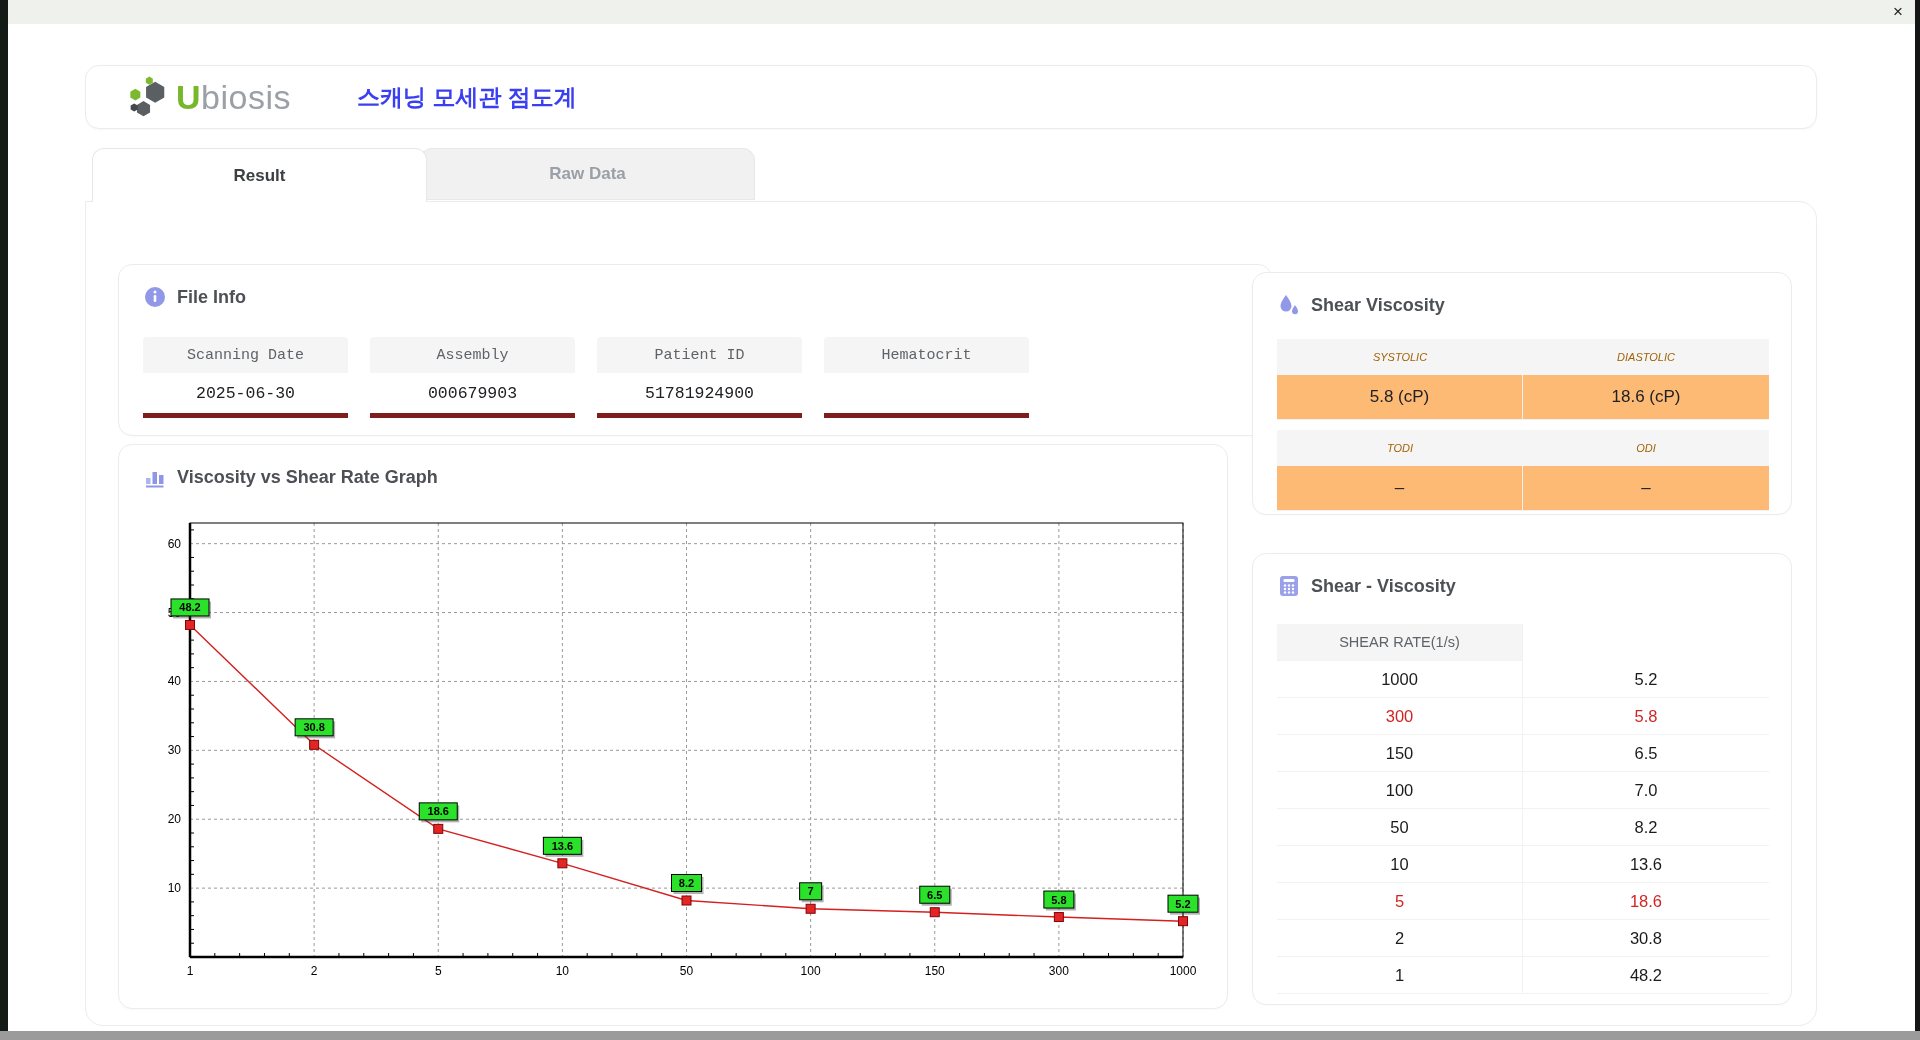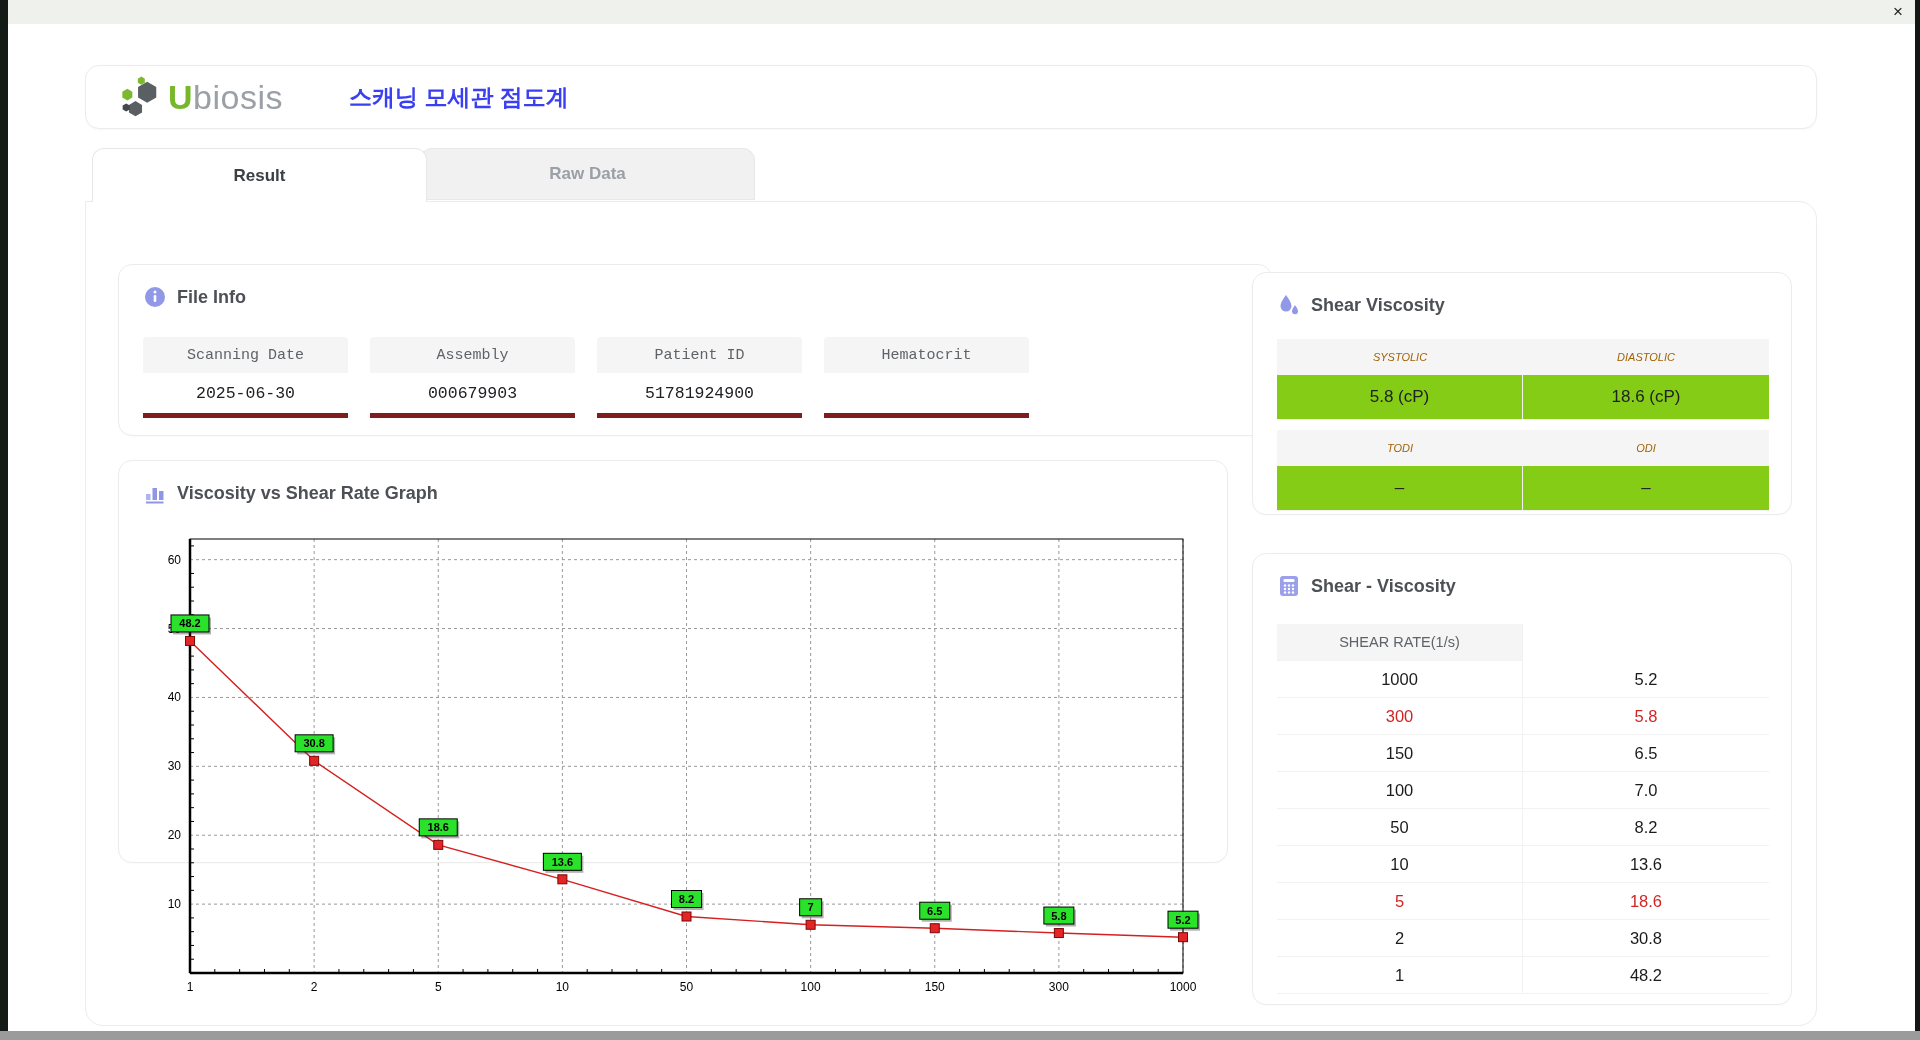--- a/index.html
+++ b/index.html
@@ -15,7 +15,7 @@
 
   
   .header-card { position:absolute; left:85px; top:65px; width:1732px; height:64px; background:#fff;
-                 border:1px solid #ececec; border-radius:14px; display:flex; align-items:center; padding-left:30px;
+                 border:1px solid #ececec; border-radius:14px; display:flex; align-items:center; padding-left:38px;
                  box-shadow:0 1px 2px rgba(0,0,0,0.03); }
   .brand { display:flex; align-items:center; gap:6px; }
   .brand-text { font-size:34px; letter-spacing:0.5px; }

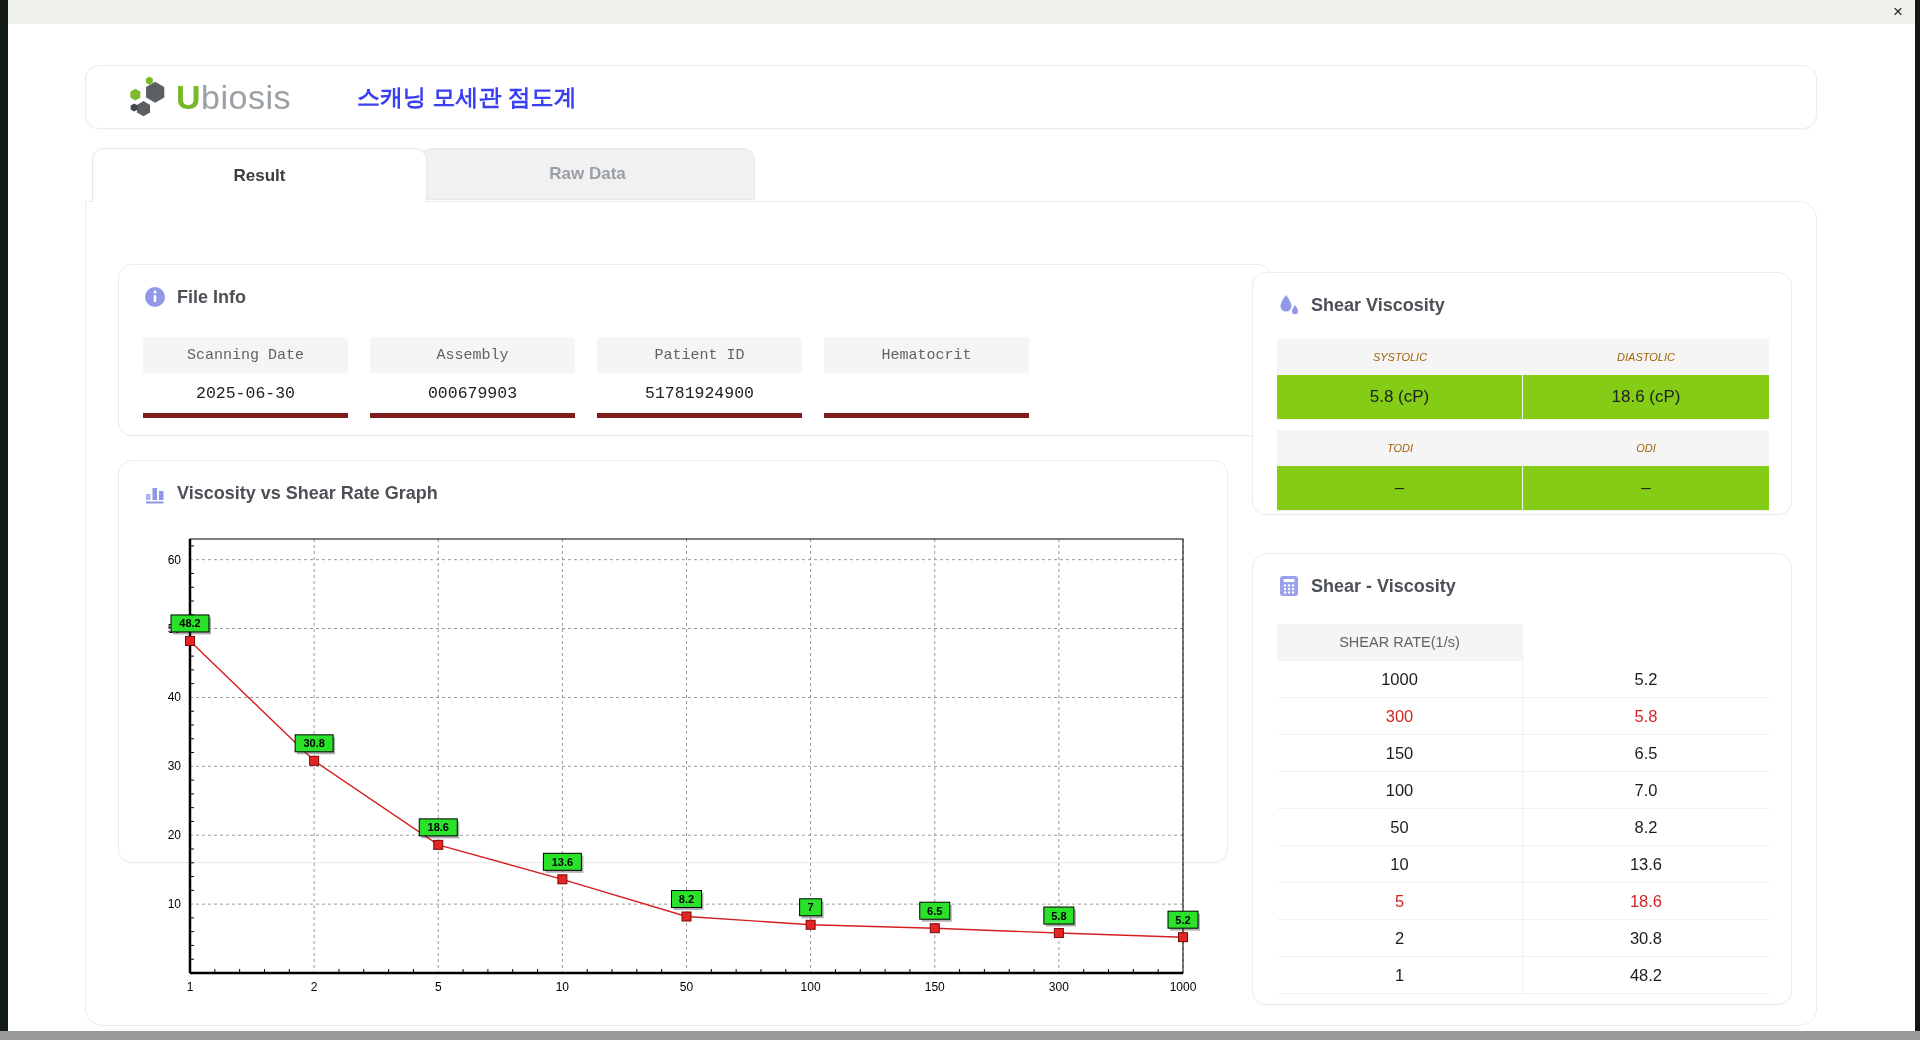--- a/index.html
+++ b/index.html
@@ -56,7 +56,7 @@
   .bv-grid { position:absolute; left:24px; top:66px; width:492px; }
   .bv-row { display:flex; }
   .bv-row.labels .bv-cell { height:36px; background:#f4f5f4; color:#a16207; font-size:11px;font-style:italic; }
-  .bv-row.values .bv-cell { height:45px; background:#84cc16; color:#202124; font-size:17px; border-bottom:1px solid #f1f1f1; }
+  .bv-row.values .bv-cell { height:45px; background:#fdba74; color:#202124; font-size:17px; border-bottom:1px solid #f1f1f1; }
   .bv-cell { width:246px; display:flex; align-items:center; justify-content:center; }
   .bv-row.values .bv-cell:first-child { border-right:1px solid #f1f1f1; }
   .bv-gap { height:10px; }

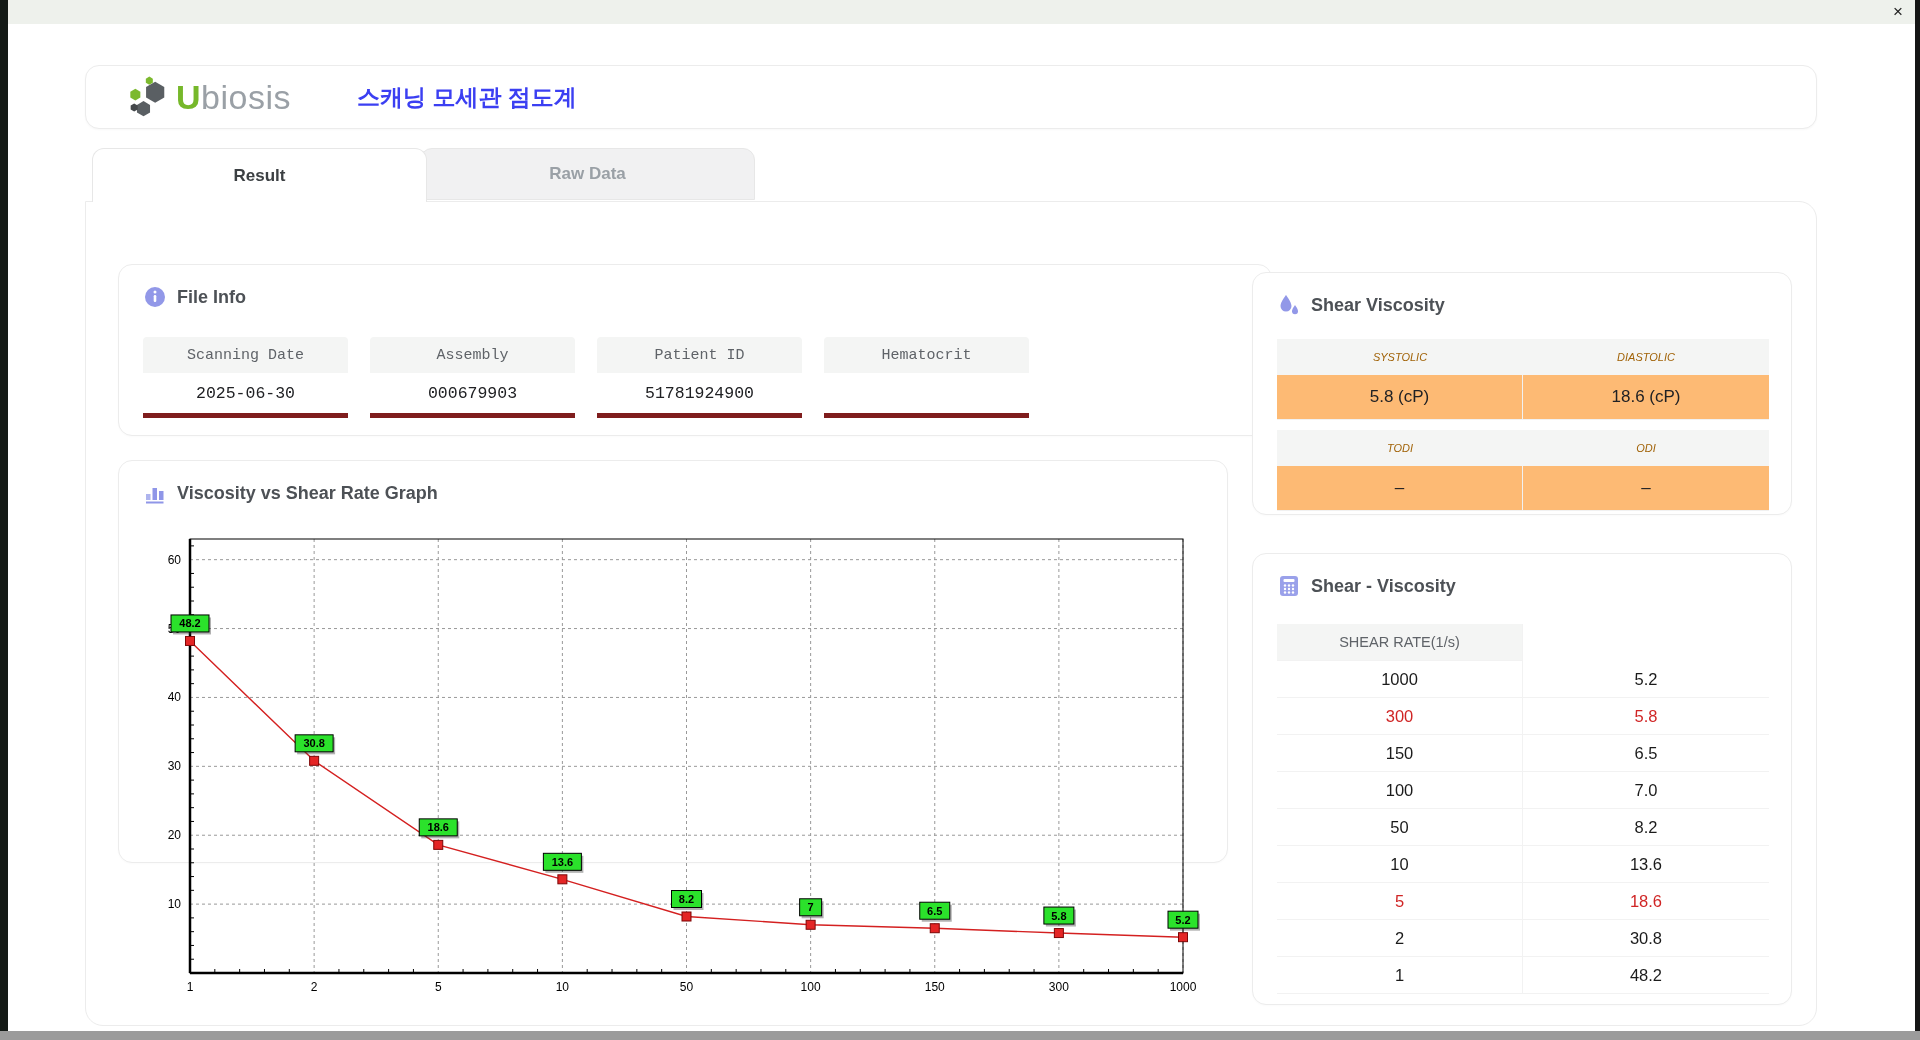--- a/index.html
+++ b/index.html
@@ -40,7 +40,7 @@
   .card-title span.t { font-size:18px; font-weight:bold; color:#4d5156; }
 
   .file-card  { left:118px;  top:264px; width:1154px; height:172px;padding-left:46px; }
-  .graph-card { left:118px;  top:460px; width:1110px; height:403px; }
+  .graph-card { left:118px;  top:444px; width:1110px; height:565px; }
   .bv-card    { left:1252px; top:272px; width:540px;  height:243px; }
   .shear-card { left:1252px; top:553px; width:540px;  height:452px; }
 

